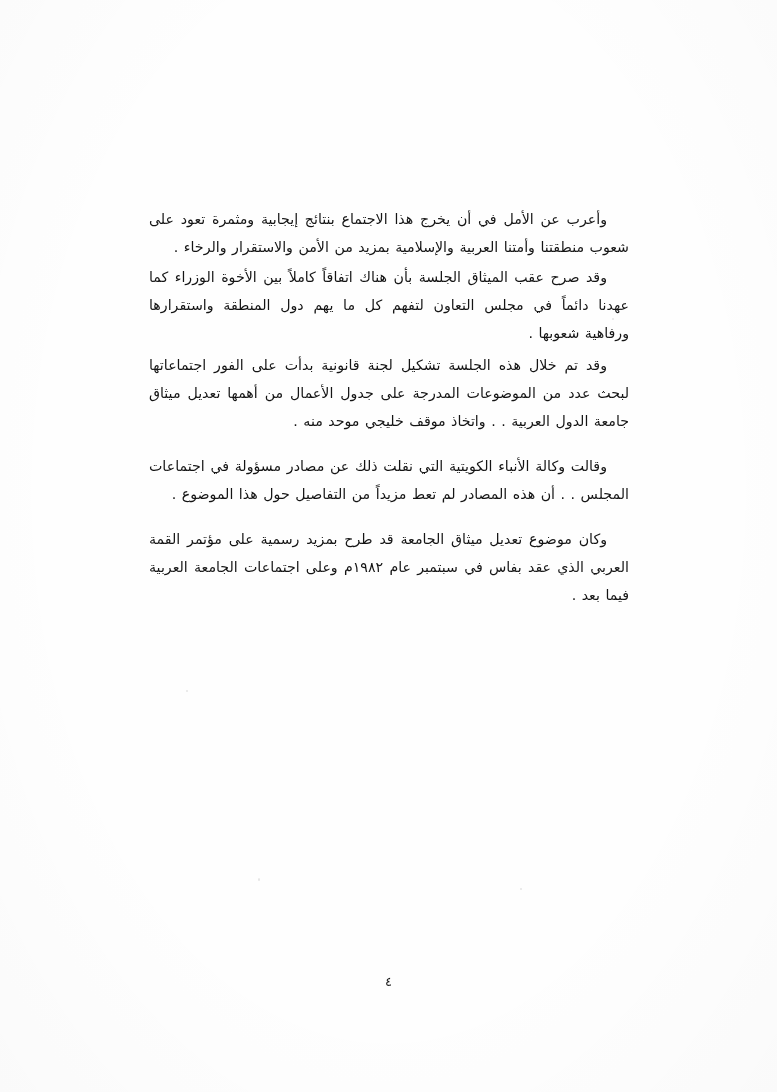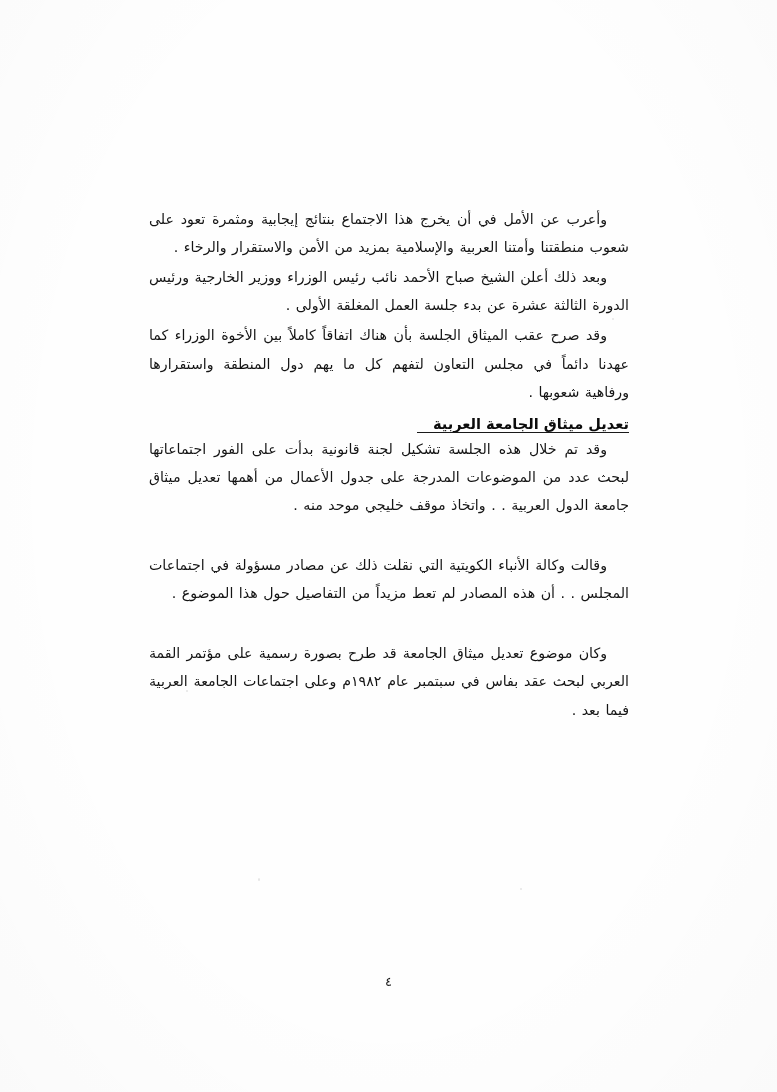--- a/index.html
+++ b/index.html
@@ -102,7 +102,6 @@
 
     <p class="para">وأعرب عن الأمل في أن يخرج هذا الاجتماع بنتائج إيجابية ومثمرة تعود على شعوب منطقتنا وأمتنا العربية والإسلامية بمزيد من الأمن والاستقرار والرخاء .</p>
 
-    <p class="para">وبعد ذلك أعلن الشيخ صباح الأحمد نائب رئيس الوزراء ووزير الخارجية ورئيس الدورة الثالثة عشرة عن بدء جلسة العمل المغلقة الأولى .</p>
 
     <p class="para">وقد صرح عقب الميثاق الجلسة بأن هناك اتفاقاً كاملاً بين الأخوة الوزراء كما عهدنا دائماً في مجلس التعاون لتفهم كل ما يهم دول المنطقة واستقرارها ورفاهية شعوبها .</p>
 

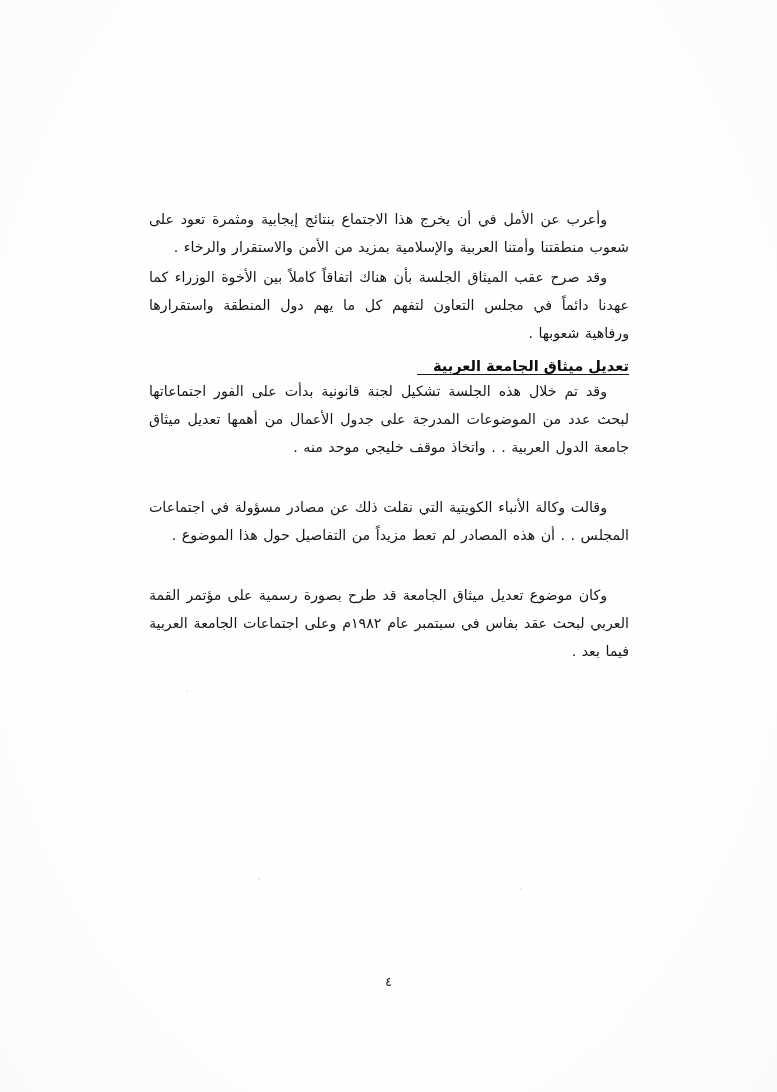--- a/index.html
+++ b/index.html
@@ -105,10 +105,6 @@
 
     <p class="para">وقد صرح عقب الميثاق الجلسة بأن هناك اتفاقاً كاملاً بين الأخوة الوزراء كما عهدنا دائماً في مجلس التعاون لتفهم كل ما يهم دول المنطقة واستقرارها ورفاهية شعوبها .</p>
 
-    <div class="heading-wrap">
-      <div class="section-heading">تعديل ميثاق الجامعة العربية</div>
-      <div class="heading-rule"></div>
-    </div>
 
     <p class="para gap">وقد تم خلال هذه الجلسة تشكيل لجنة قانونية بدأت على الفور اجتماعاتها لبحث عدد من الموضوعات المدرجة على جدول الأعمال من أهمها تعديل ميثاق جامعة الدول العربية . . واتخاذ موقف خليجي موحد منه .</p>
 

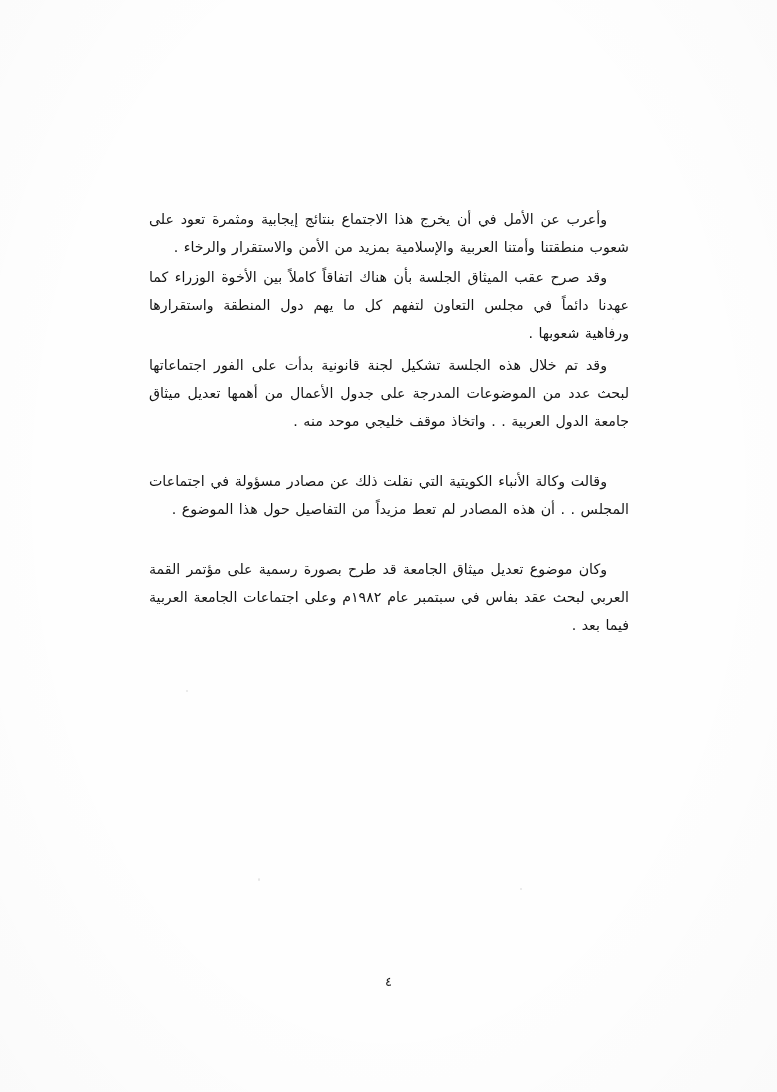--- a/index.html
+++ b/index.html
@@ -51,7 +51,7 @@
     margin-top: 3px;
   }
   .para.gap-lg {
-    margin-top: 32px;
+    margin-top: 17px;
   }
   .section-heading {
     font-family: "DejaVu Sans", sans-serif;

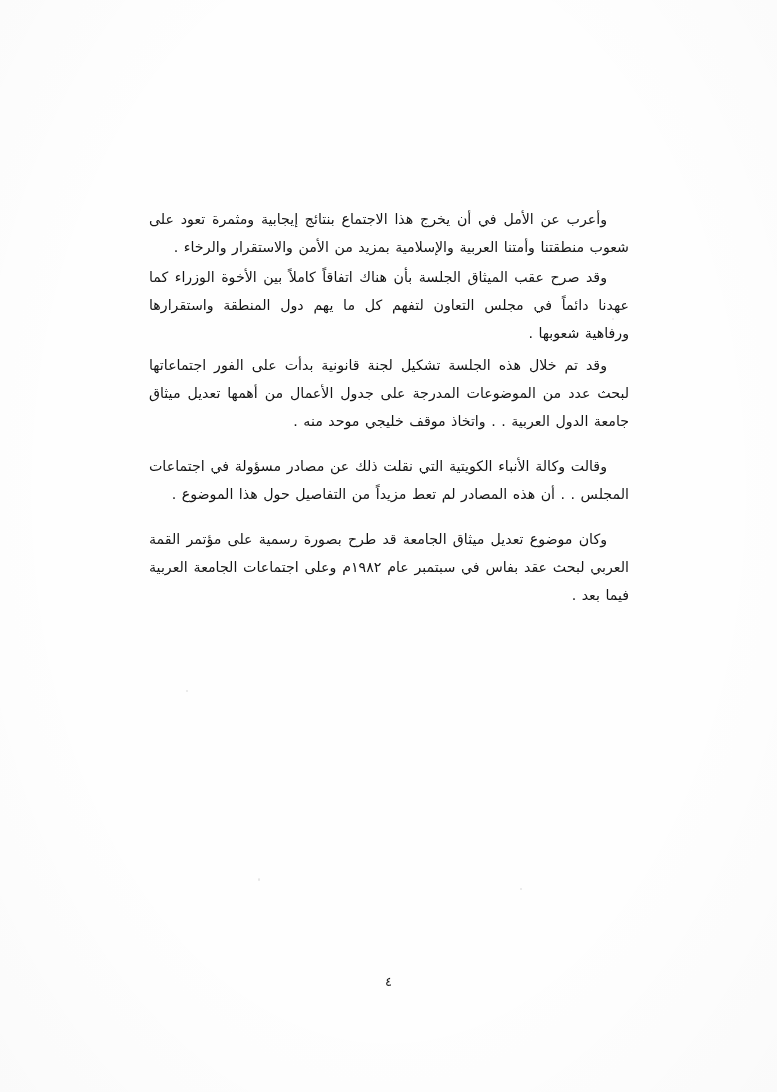--- a/index.html
+++ b/index.html
@@ -111,7 +111,7 @@
     <p class="para gap-lg">وقالت وكالة الأنباء الكويتية التي نقلت ذلك عن مصادر مسؤولة في اجتماعات المجلس . . أن هذه المصادر لم تعط مزيداً من التفاصيل حول هذا الموضوع .</p>
 
 
-    <p class="para gap-lg">وكان موضوع تعديل ميثاق الجامعة قد طرح بصورة رسمية على مؤتمر القمة العربي لبحث عقد بفاس في سبتمبر عام ١٩٨٢م وعلى اجتماعات الجامعة العربية فيما بعد .</p>
+    <p class="para gap-lg">وكان موضوع تعديل ميثاق الجامعة قد طرح بمزيد رسمية على مؤتمر القمة العربي الذي عقد بفاس في سبتمبر عام ١٩٨٢م وعلى اجتماعات الجامعة العربية فيما بعد .</p>
 
   </div>
 

